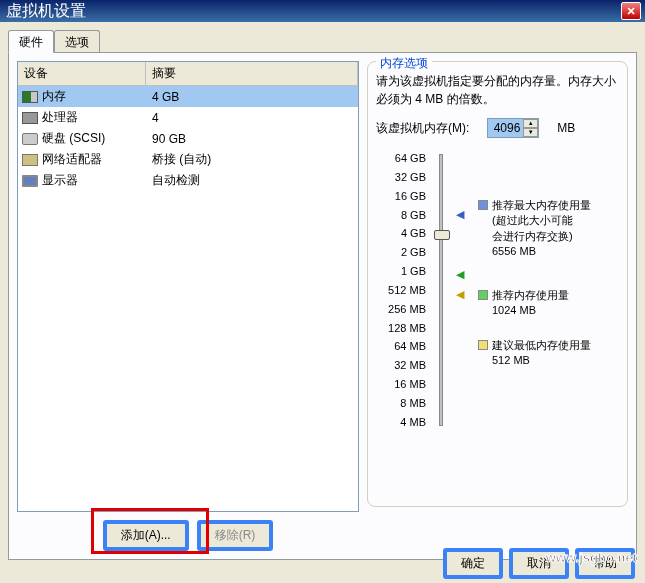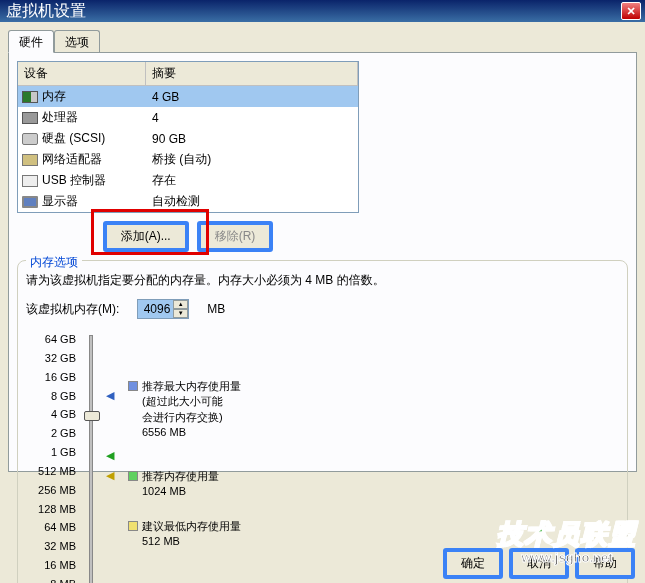--- a/index.html
+++ b/index.html
@@ -14,7 +14,7 @@
 .tab-strip { display: flex; height: 22px; position: relative; z-index: 2; }
 .tab { padding: 3px 10px 2px; border: 1px solid #919b9c; background: #ece9d8; border-bottom: none; border-top-left-radius: 3px; border-top-right-radius: 3px; margin-right: 0px; position: relative; cursor: pointer; }
 .tab.active { background: #fcfcfe; z-index: 3; border-bottom: 1px solid #fcfcfe; margin-bottom: -1px; }
-.tab-panel { border: 1px solid #919b9c; background: #fcfcfe; padding: 8px; height: 420px; display: flex; gap: 8px; flex-direction: column; }
+.tab-panel { border: 1px solid #919b9c; background: #fcfcfe; padding: 8px; height: 508px; display: flex; gap: 8px; }
 
 .left-col { width: 342px; display: flex; flex-direction: column; }
 .device-list { border: 1px solid #7f9db9; background: #fff; flex: 1; }

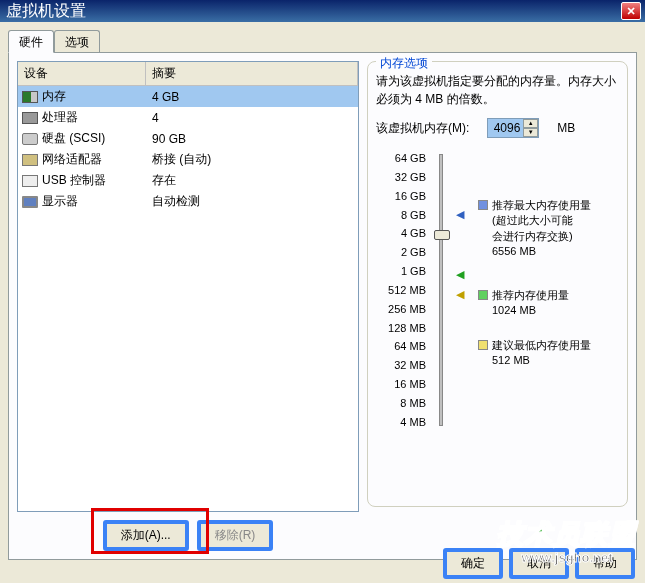--- a/index.html
+++ b/index.html
@@ -128,13 +128,6 @@
         </div>
         <div class="device-row">
           <span class="icon-cell">
-              <span class="icon-box icon-usb"></span>
-            </span>
-          <span class="name-cell">USB 控制器</span>
-          <span class="summary-cell">存在</span>
-        </div>
-        <div class="device-row">
-          <span class="icon-cell">
               <span class="icon-box icon-display"></span>
             </span>
           <span class="name-cell">显示器</span>

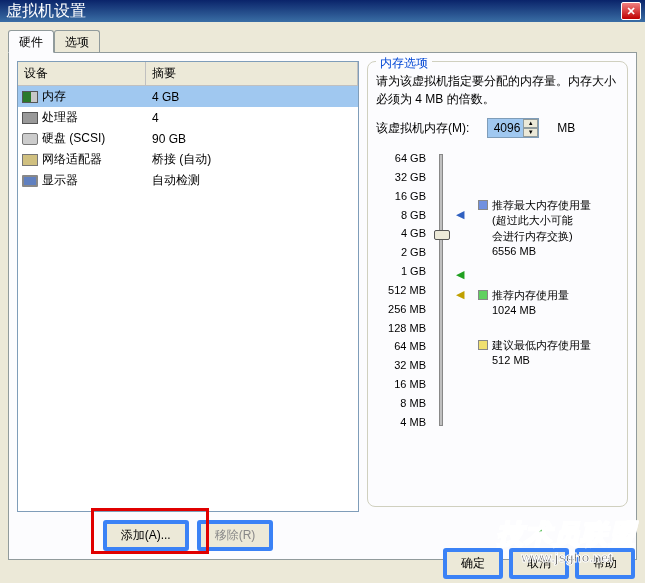--- a/index.html
+++ b/index.html
@@ -226,7 +226,6 @@
 </div>
 
 <div class="watermark">
-  <div class="wm-text">技术员联盟</div>
   <div class="wm-url">www.jsgho.net</div>
 </div>
 

